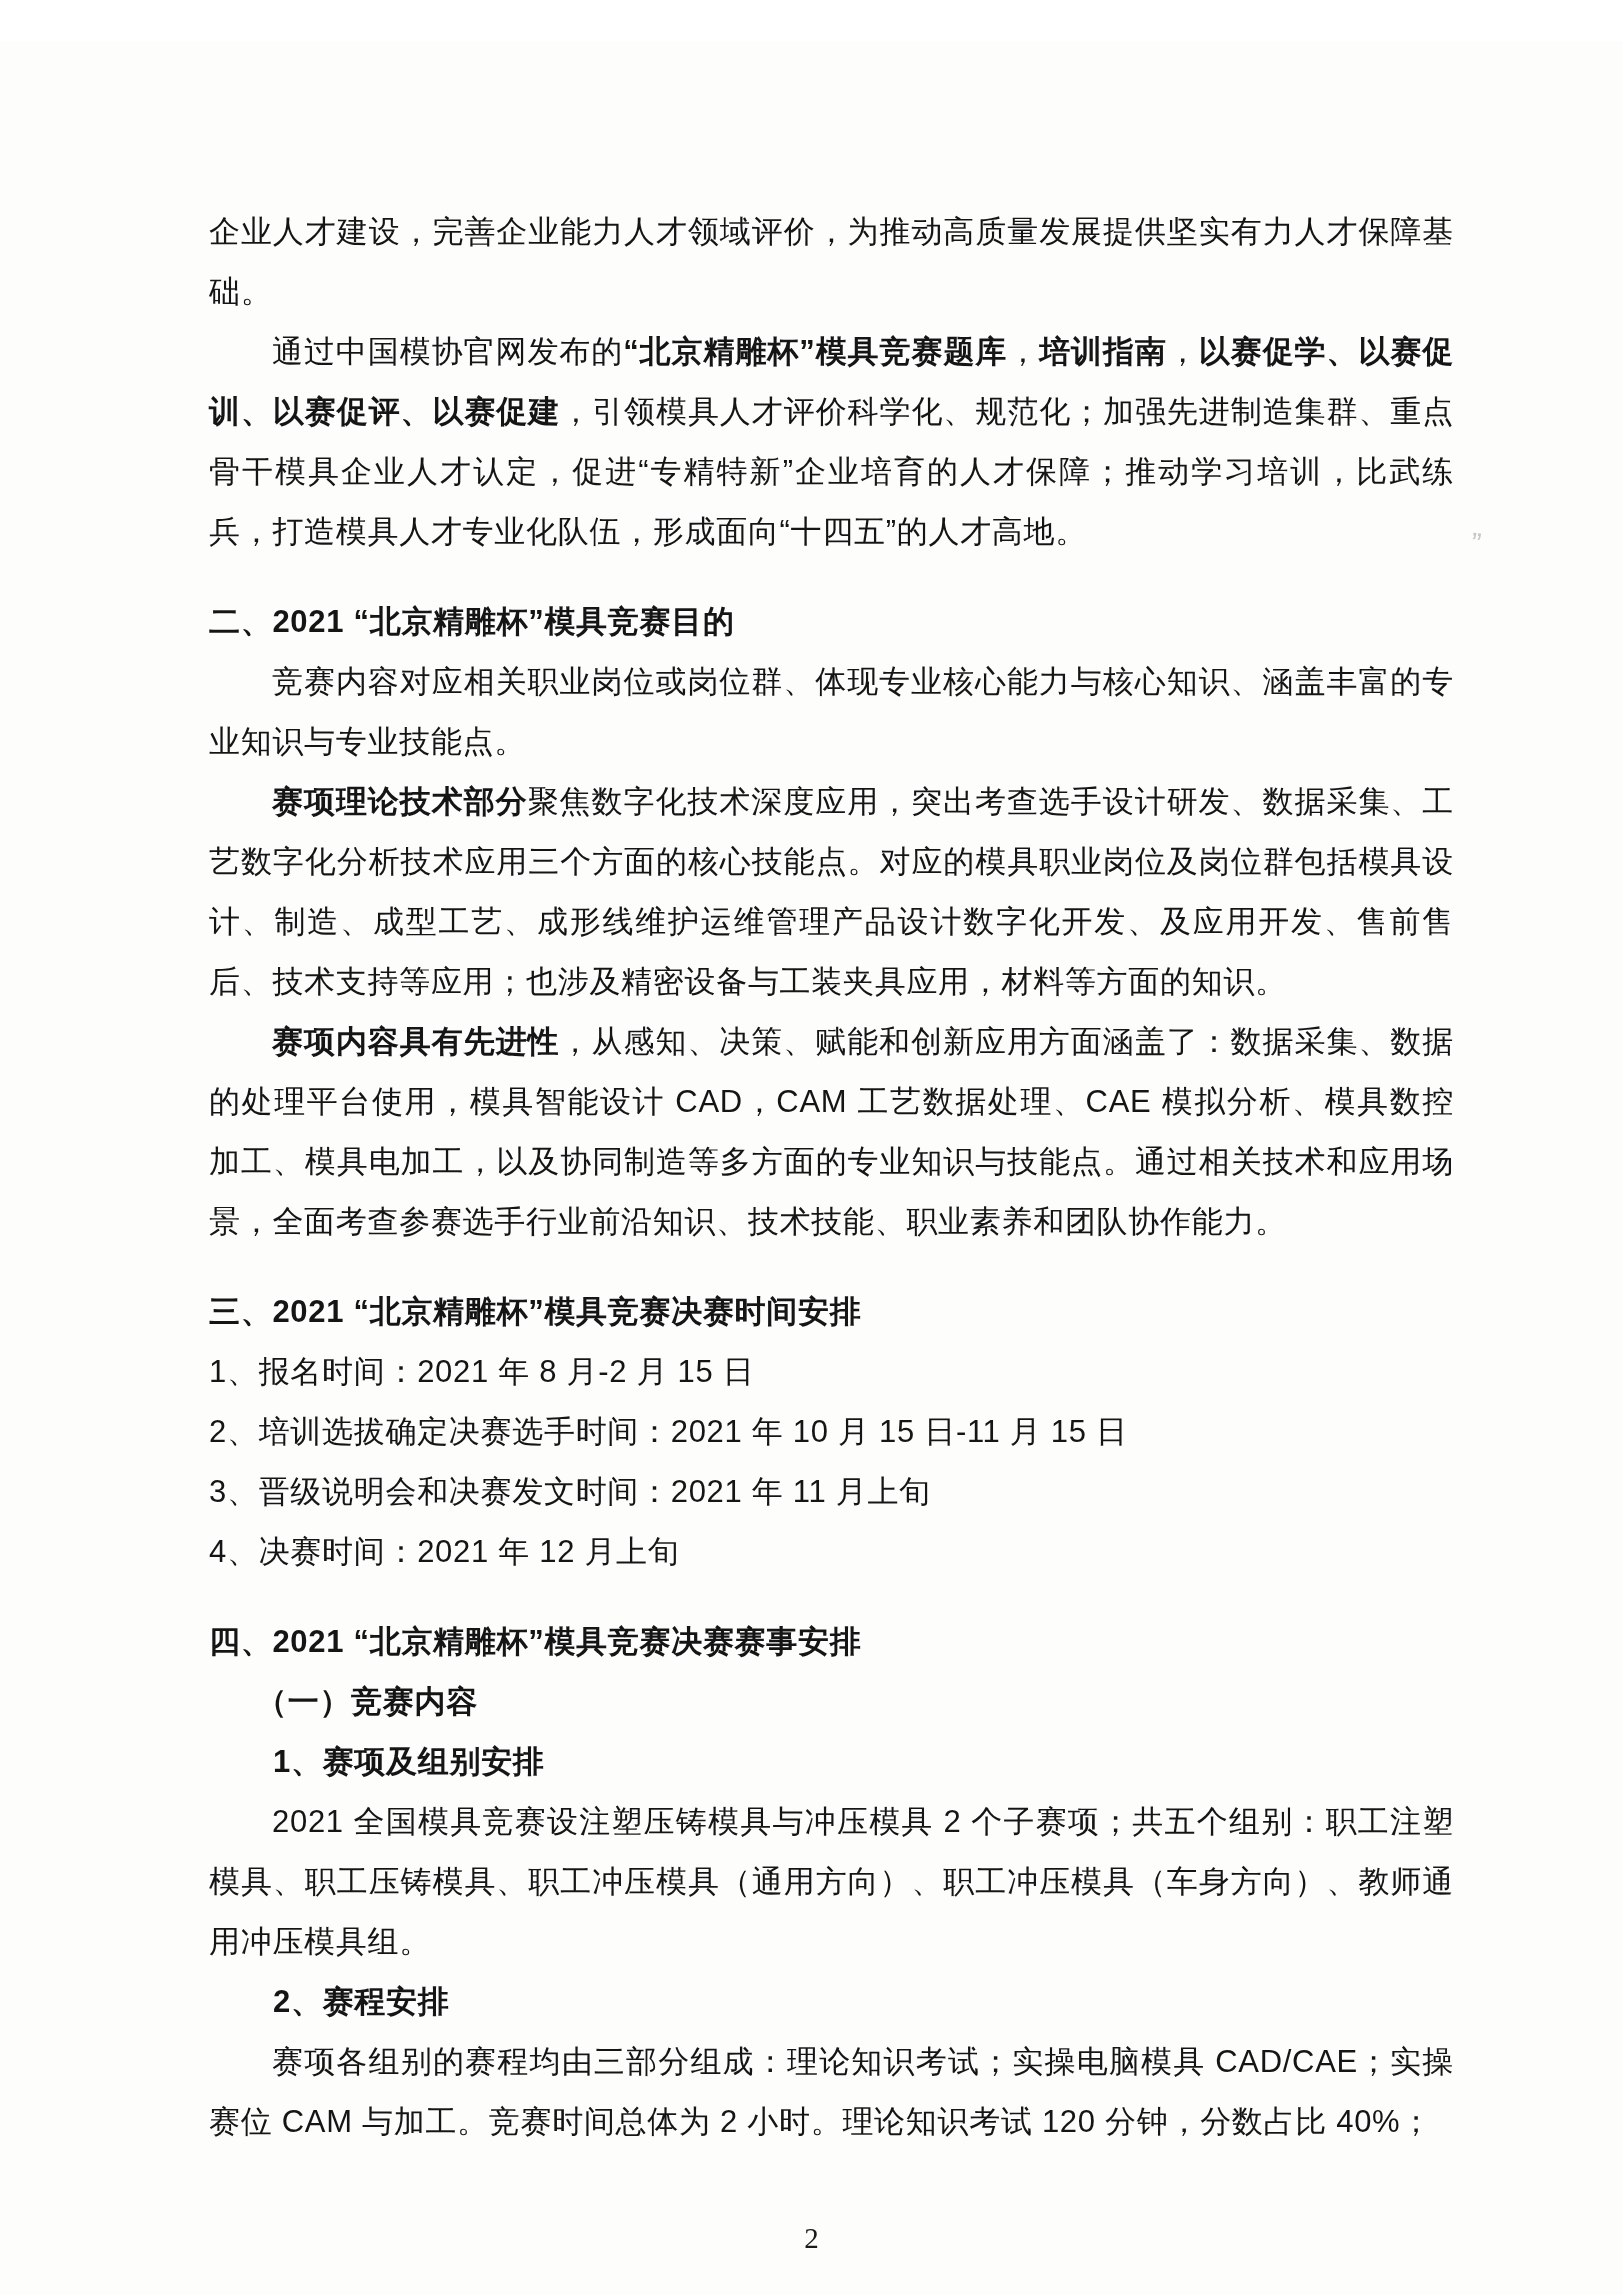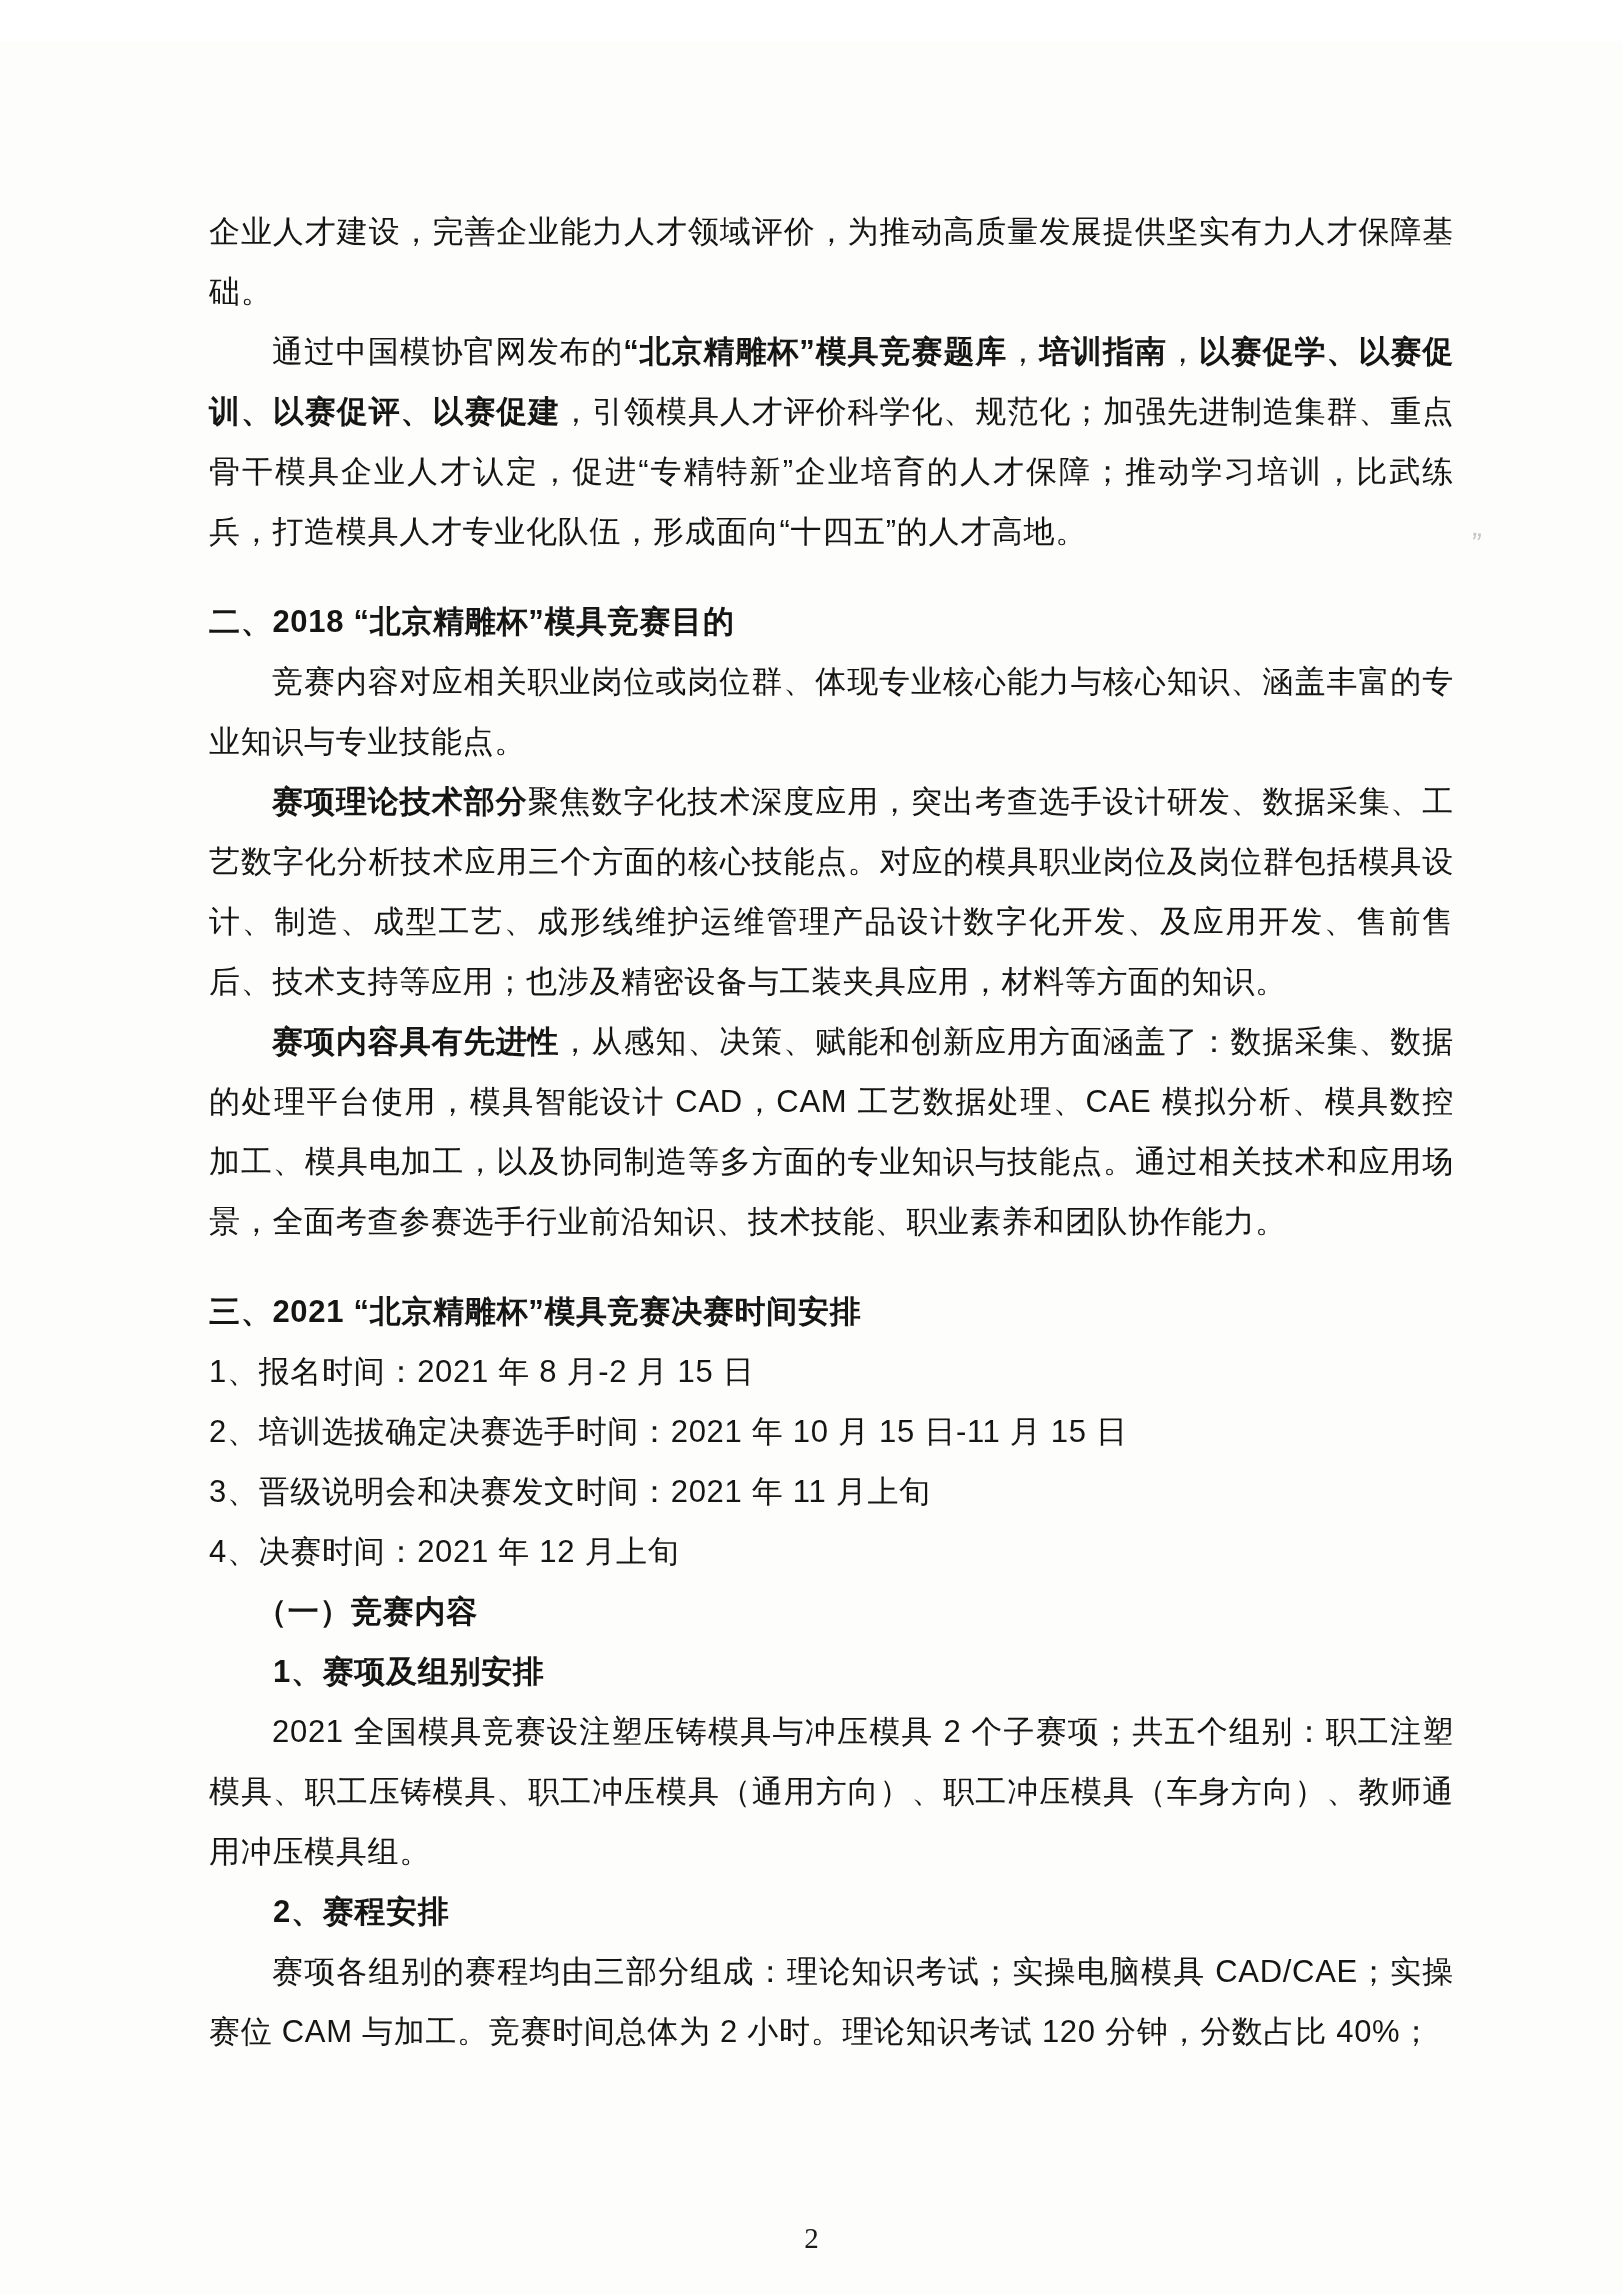--- a/index.html
+++ b/index.html
@@ -58,7 +58,7 @@
   <main class="content">
       <p class="paragraph"><span>企业人才建设，完善企业能力人才领域评价，为推动高质量发展提供坚实有力人才保障基础。</span></p>
       <p class="paragraph indent-first"><span>通过中国模协官网发布的</span><span class="b">“北京精雕杯”模具竞赛</span><span class="b u">题库</span><span>，</span><span class="b u">培训指南</span><span>，</span><span class="b">以赛促学、以赛促训、以赛促评、以赛促建</span><span>，引领模具人才评价科学化、规范化；加强先进制造集群、重点骨干模具企业人才认定，促进“专精特新”企业培育的人才保障；推动学习培训，比武练兵，打造模具人才专业化队伍，形成面向“十四五”的人才高地。</span></p>
-      <h1 class="heading level1"><span class="b">二、2018 “北京精雕杯”模具竞赛目的</span></h1>
+      <h1 class="heading level1"><span class="b">二、2021 “北京精雕杯”模具竞赛目的</span></h1>
       <p class="paragraph indent-first"><span>竞赛内容对应相关职业岗位或岗位群、体现专业核心能力与核心知识、涵盖丰富的专业知识与专业技能点。</span></p>
       <p class="paragraph indent-first"><span class="b">赛项理论技术部分</span><span>聚焦数字化技术深度应用，突出考查选手设计研发、数据采集、工艺数字化分析技术应用三个方面的核心技能点。对应的模具职业岗位及岗位群包括模具设计、制造、成型工艺、成形线维护运维管理产品设计数字化开发、及应用开发、售前售后、技术支持等应用；也涉及精密设备与工装夹具应用，材料等方面的知识。</span></p>
       <p class="paragraph indent-first"><span class="b">赛项内容具有先进性</span><span>，从感知、决策、赋能和创新应用方面涵盖了：数据采集、数据的处理平台使用，模具智能设计 CAD，CAM 工艺数据处理、CAE 模拟分析、模具数控加工、模具电加工，以及协同制造等多方面的专业知识与技能点。通过相关技术和应用场景，全面考查参赛选手行业前沿知识、技术技能、职业素养和团队协作能力。</span></p>

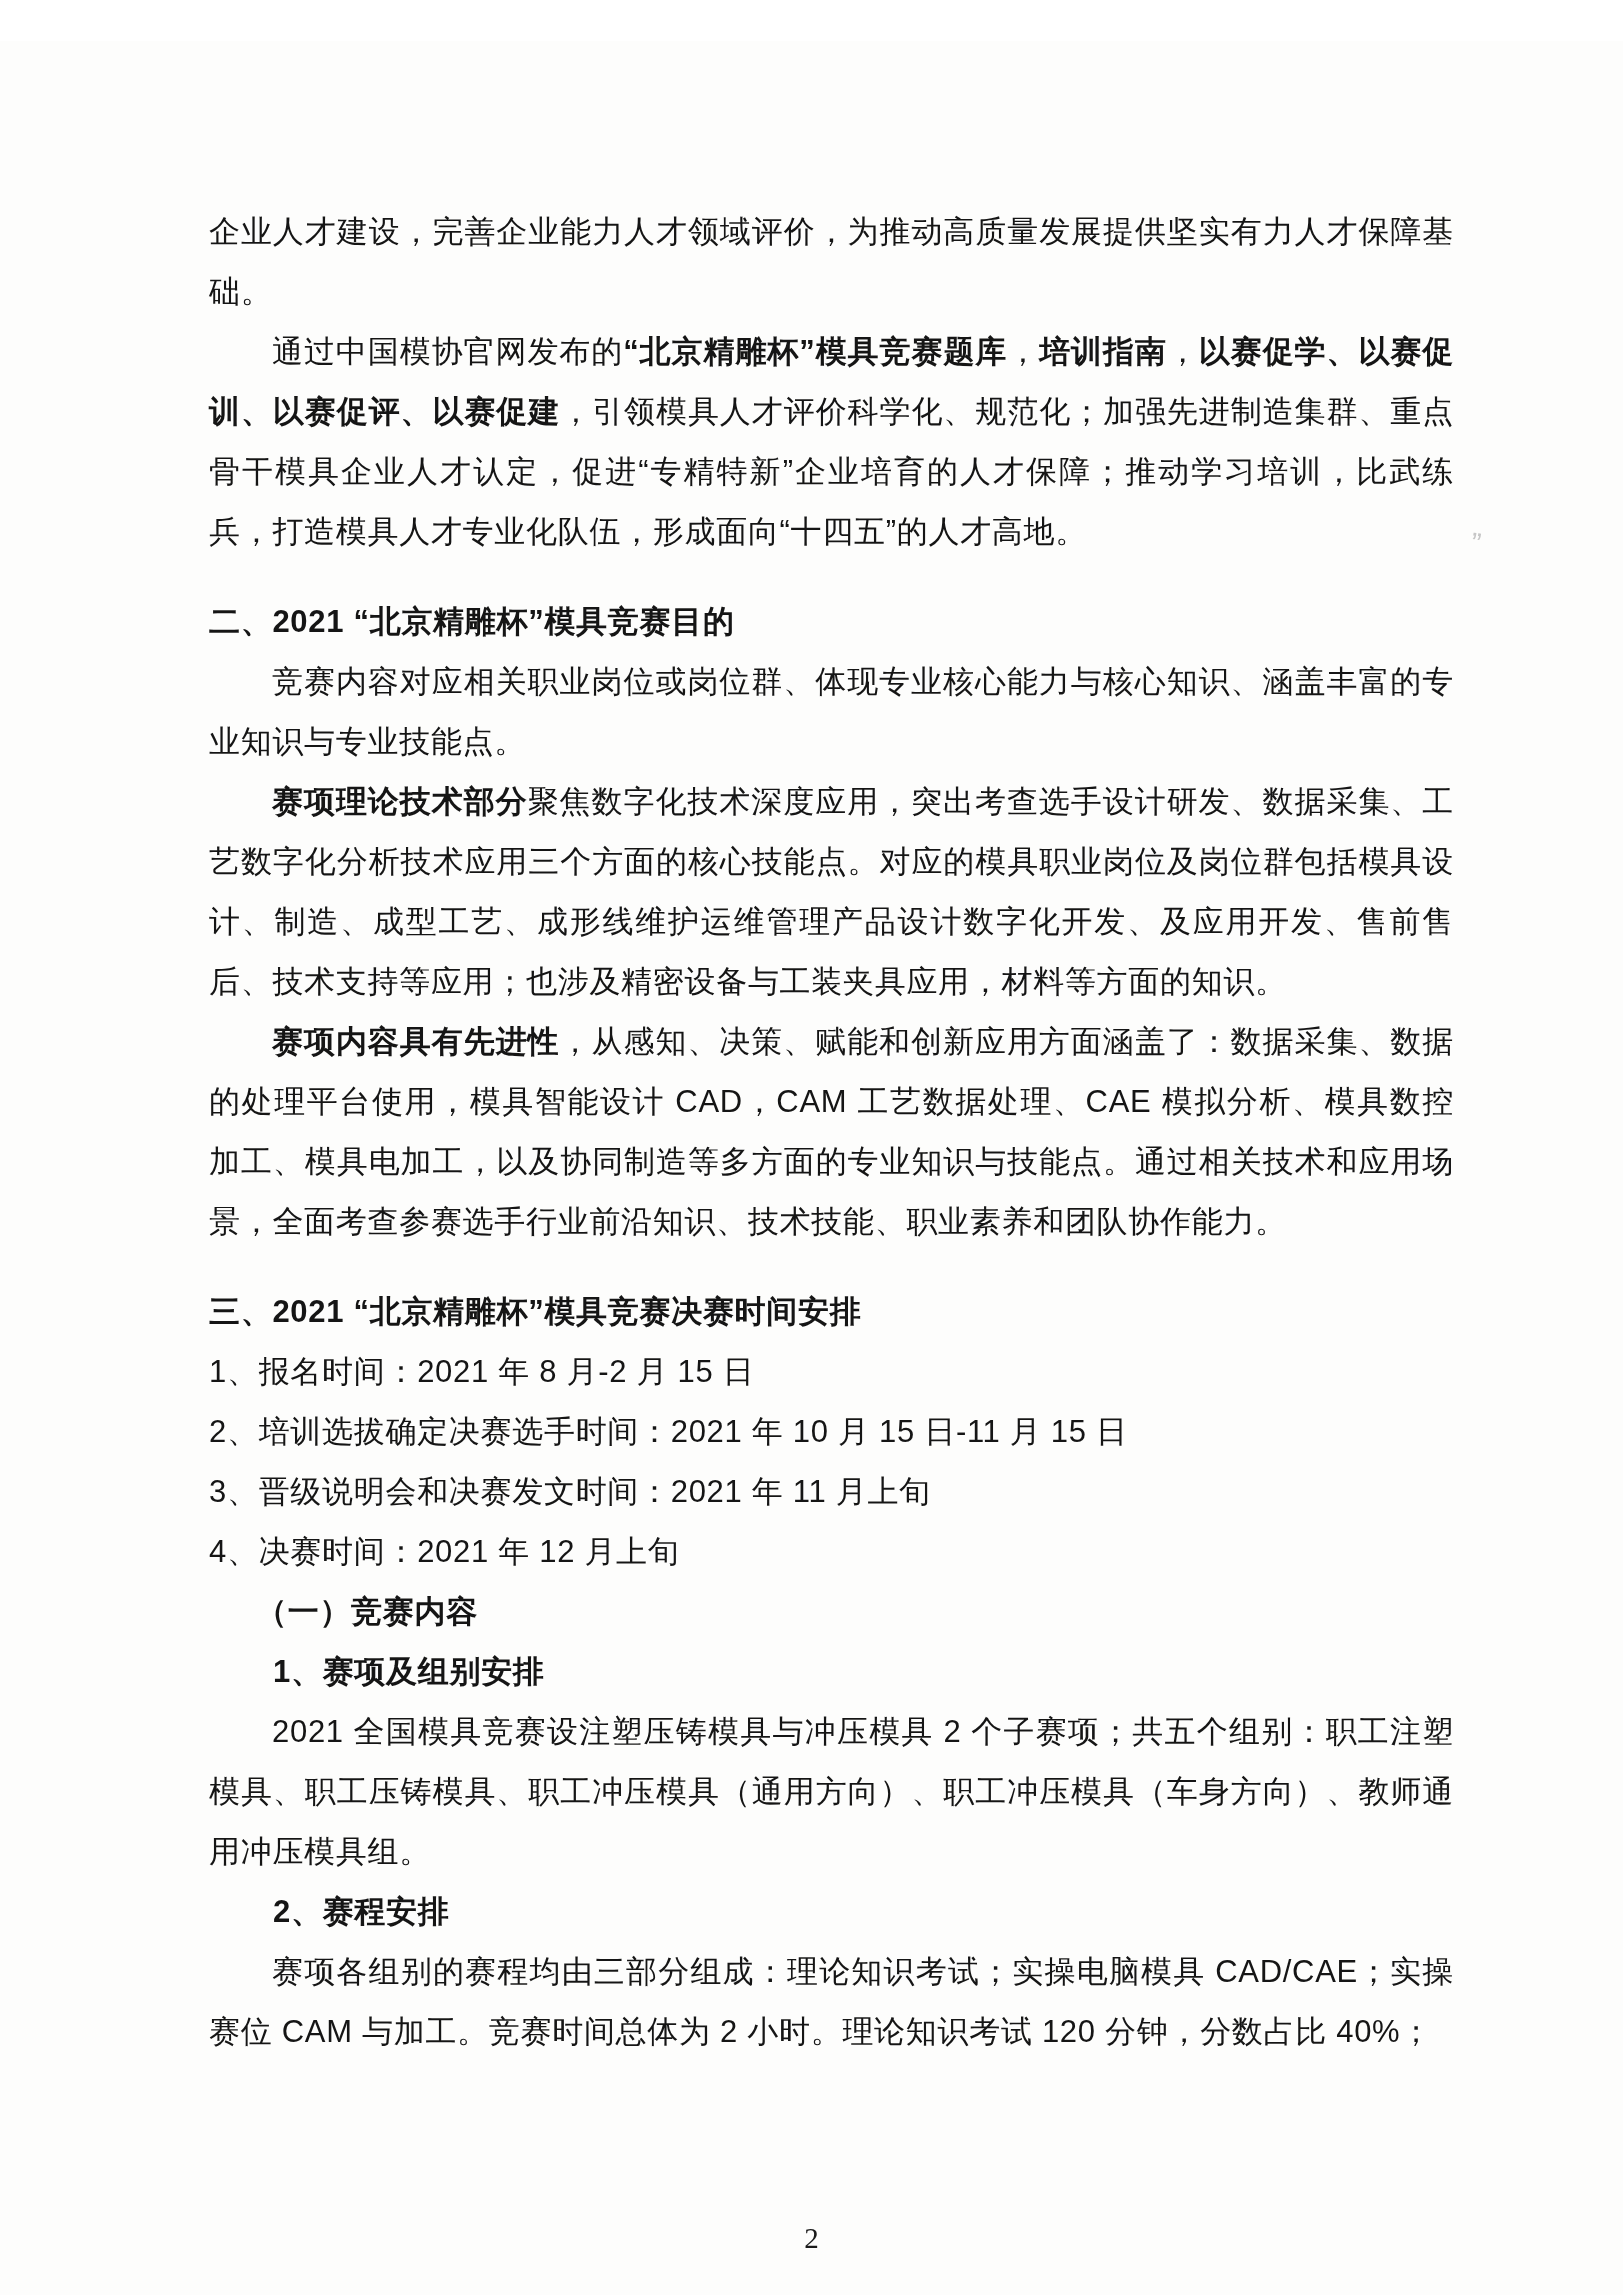--- a/index.html
+++ b/index.html
@@ -67,6 +67,7 @@
       <p class="list-item"><span>2、培训选拔确定决赛选手时间：2021 年 10 月 15 日-11 月 15 日</span></p>
       <p class="list-item"><span>3、晋级说明会和决赛发文时间：2021 年 11 月上旬</span></p>
       <p class="list-item"><span>4、决赛时间：2021 年 12 月上旬</span></p>
+      <h1 class="heading level1"><span class="b">四、2021 “北京精雕杯”模具竞赛</span><span class="b u">决赛赛事安排</span></h1>
       <h2 class="heading level2"><span class="b">（一）竞赛内容</span></h2>
       <h3 class="heading level3"><span class="b">1、赛项及组别安排</span></h3>
       <p class="paragraph indent-first"><span>2021 全国模具竞赛设注塑压铸模具与冲压模具 2 个子赛项；共五个组别：职工注塑模具、职工压铸模具、职工冲压模具（通用方向）、职工冲压模具（车身方向）、教师通用冲压模具组。</span></p>

